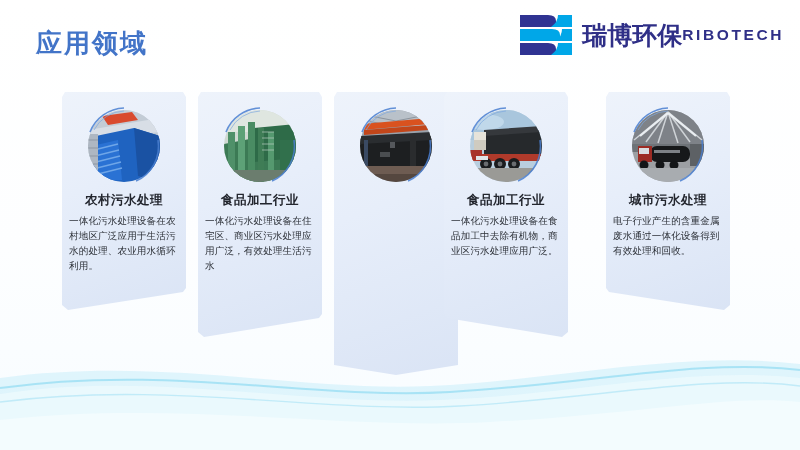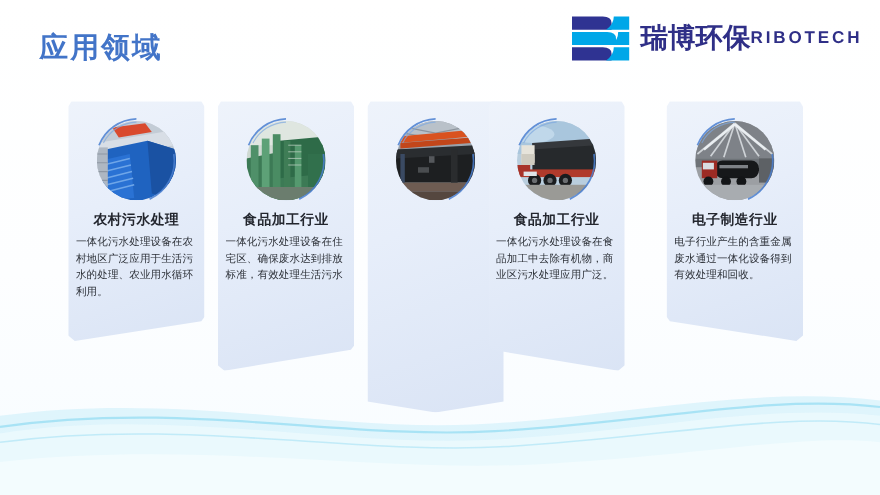--- a/index.html
+++ b/index.html
@@ -345,7 +345,7 @@
           </svg>
         </div>
       </div>
-      <div class="card-title">电子制造行业</div>
+      <div class="card-title">城市污水处理</div>
       <div class="card-desc">电子行业产生的含重金属废水通过一体化设备得到有效处理和回收。</div>
     </div>
 

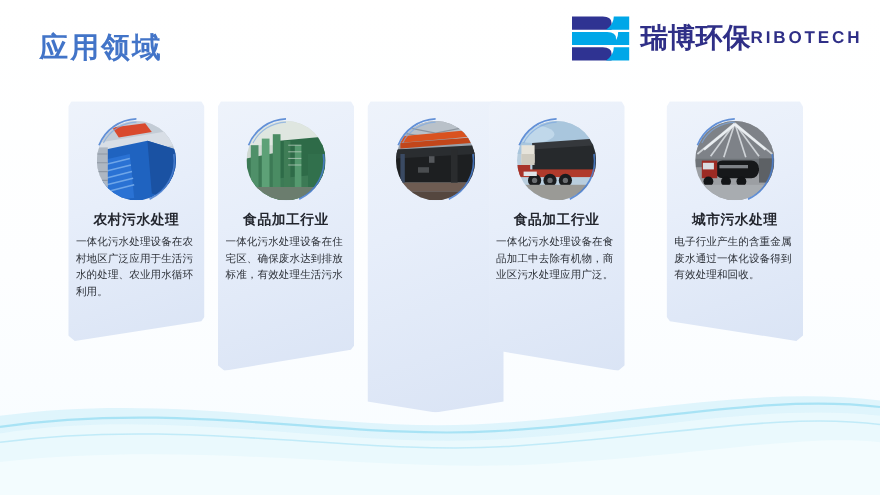--- a/index.html
+++ b/index.html
@@ -237,7 +237,7 @@
         </div>
       </div>
       <div class="card-title">食品加工行业</div>
-      <div class="card-desc">一体化污水处理设备在住宅区、确保废水达到排放标准，有效处理生活污水</div>
+      <div class="card-desc">一体化污水处理设备在住宅区、商业区污水处理应用广泛，有效处理生活污水</div>
     </div>
 
     <div class="card c2">

